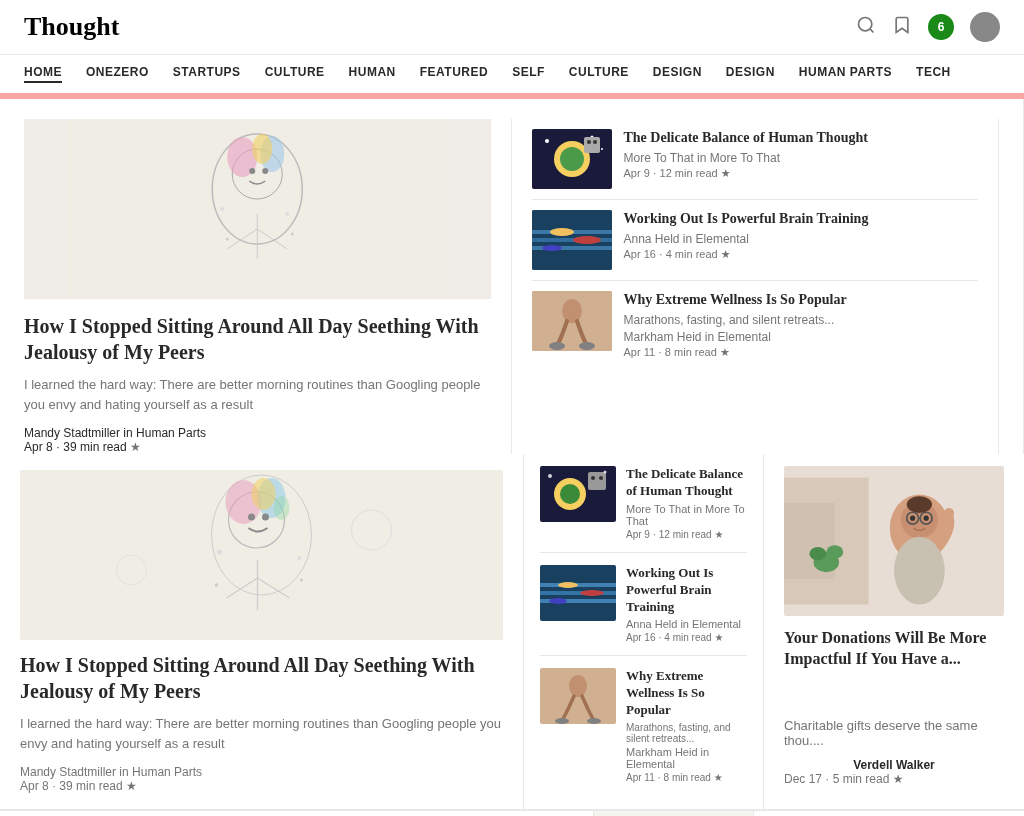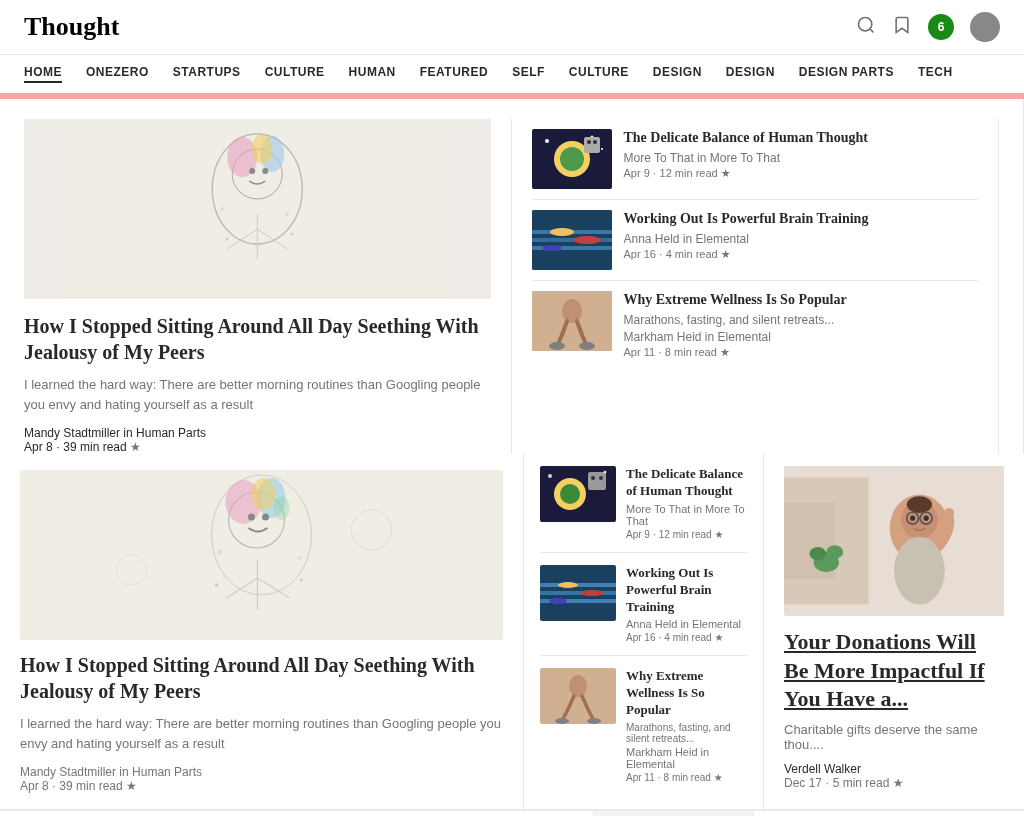--- a/index.html
+++ b/index.html
@@ -78,7 +78,7 @@
     <a href="#" class="nav-item">CULTURE</a>
     <a href="#" class="nav-item">DESIGN</a>
     <a href="#" class="nav-item">DESIGN</a>
-    <a href="#" class="nav-item">DESIGN PARTS</a>
+    <a href="#" class="nav-item">HUMAN PARTS</a>
     <a href="#" class="nav-item">TECH</a>
   </nav>
 

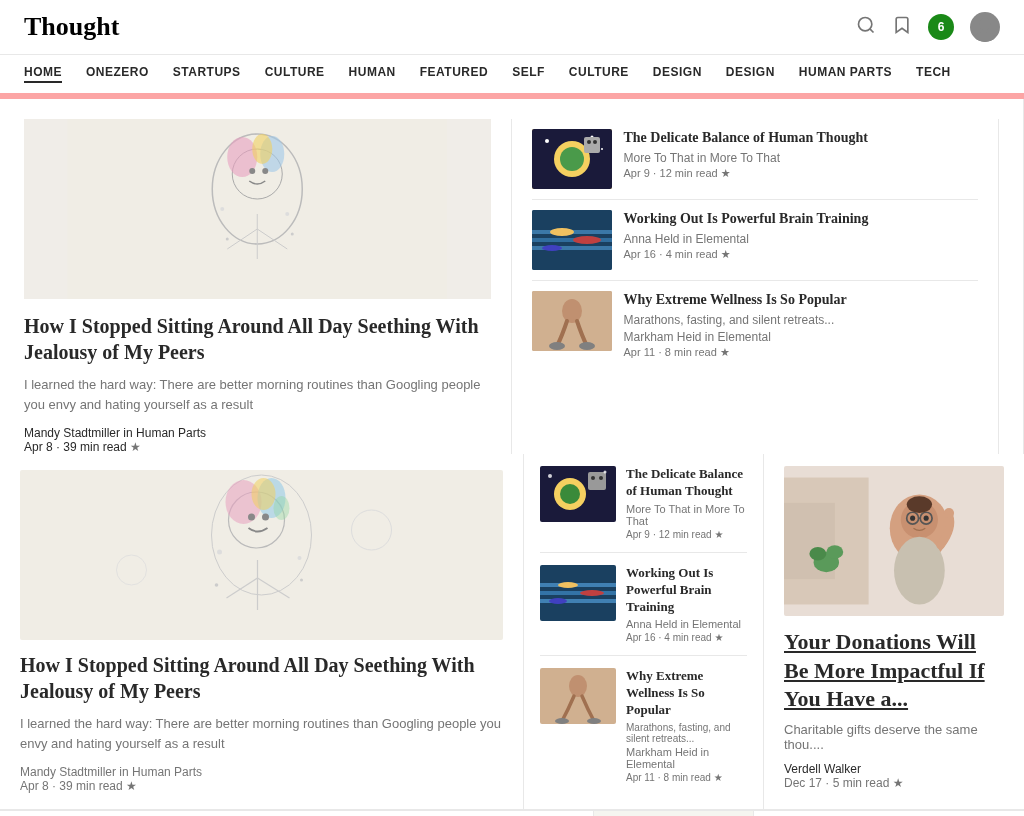--- a/index.html
+++ b/index.html
@@ -322,7 +322,7 @@
           <ellipse cx="60" cy="88" rx="10" ry="8" fill="#5a9a5a"></ellipse>
         </svg>
       </div>
-      <h3 style="font-family:Georgia,serif;font-size:22px;font-weight:700;line-height:1.3;margin-bottom:8px;text-decoration:underline;">Your Donations Will Be More Impactful If You Have a...</h3>
+      <h3 style="font-family:Georgia,serif;font-size:16px;font-weight:700;line-height:1.3;margin-bottom:0;">Your Donations Will Be More Impactful If You Have a...</h3>
       <p style="font-size:13px;color:#757575;margin-bottom:10px;">Charitable gifts deserve the same thou....</p>
       <div style="font-size:12px;color:#757575;">
         <div style="font-weight:400;color:#292929;">Verdell Walker</div>

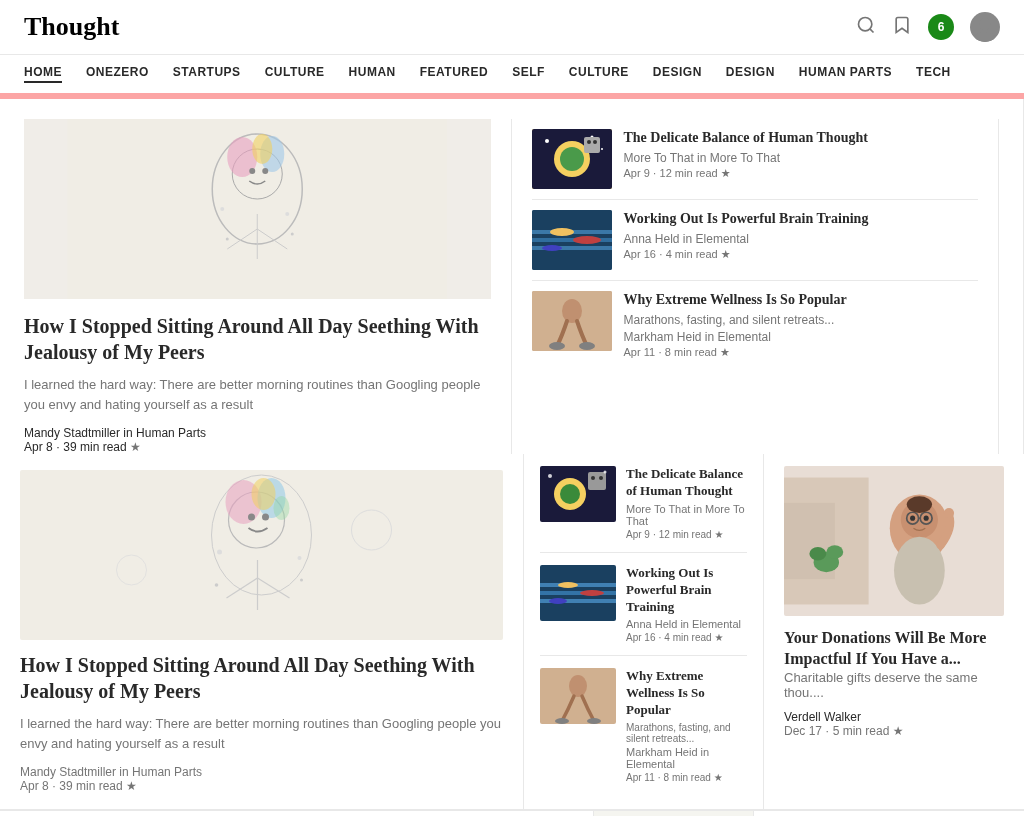--- a/index.html
+++ b/index.html
@@ -323,7 +323,7 @@
         </svg>
       </div>
       <h3 style="font-family:Georgia,serif;font-size:16px;font-weight:700;line-height:1.3;margin-bottom:0;">Your Donations Will Be More Impactful If You Have a...</h3>
-      <p style="font-size:13px;color:#757575;margin-bottom:10px;">Charitable gifts deserve the same thou....</p>
+      <p style="font-size:13px;color:#757575;margin-bottom:10px;margin-top:48px;">Charitable gifts deserve the same thou....</p>
       <div style="font-size:12px;color:#757575;">
         <div style="font-weight:400;color:#292929;">Verdell Walker</div>
         <span>Dec 17 · 5 min read</span> ★

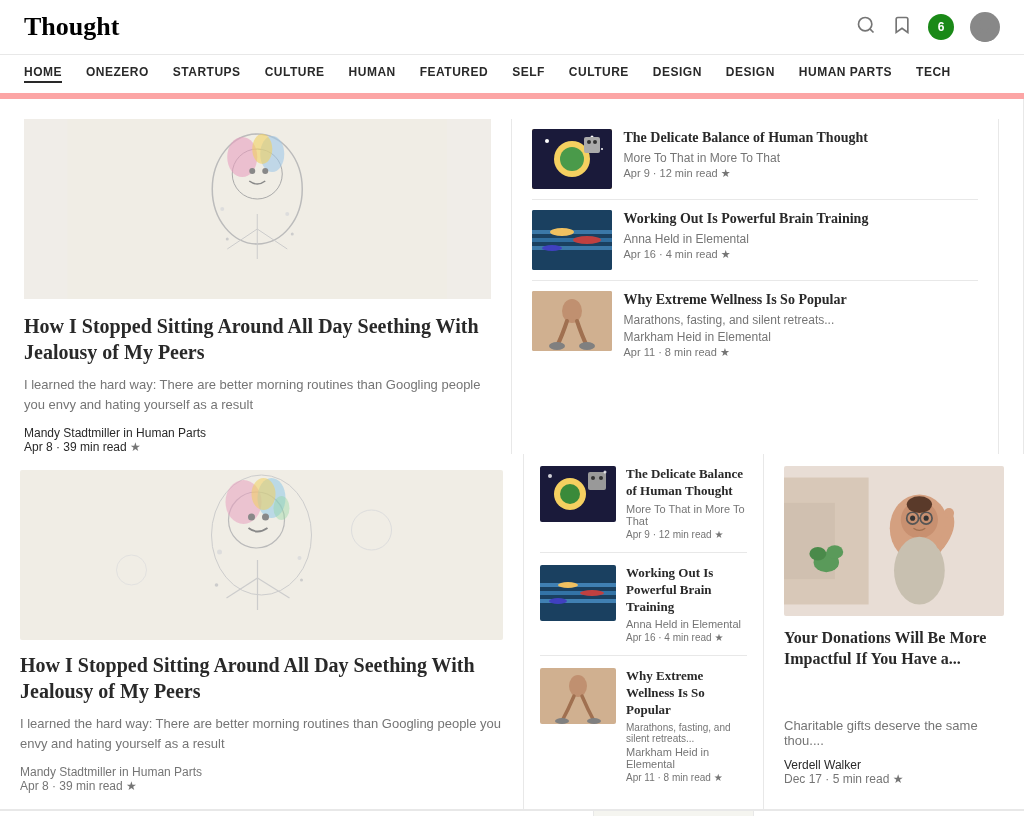--- a/index.html
+++ b/index.html
@@ -325,7 +325,7 @@
       <h3 style="font-family:Georgia,serif;font-size:16px;font-weight:700;line-height:1.3;margin-bottom:0;">Your Donations Will Be More Impactful If You Have a...</h3>
       <p style="font-size:13px;color:#757575;margin-bottom:10px;margin-top:48px;">Charitable gifts deserve the same thou....</p>
       <div style="font-size:12px;color:#757575;">
-        <div style="font-weight:400;color:#292929;">Verdell Walker</div>
+        <div style="font-weight:700;color:#292929;text-align:center;">Verdell Walker</div>
         <span>Dec 17 · 5 min read</span> ★
       </div>
     </div>

